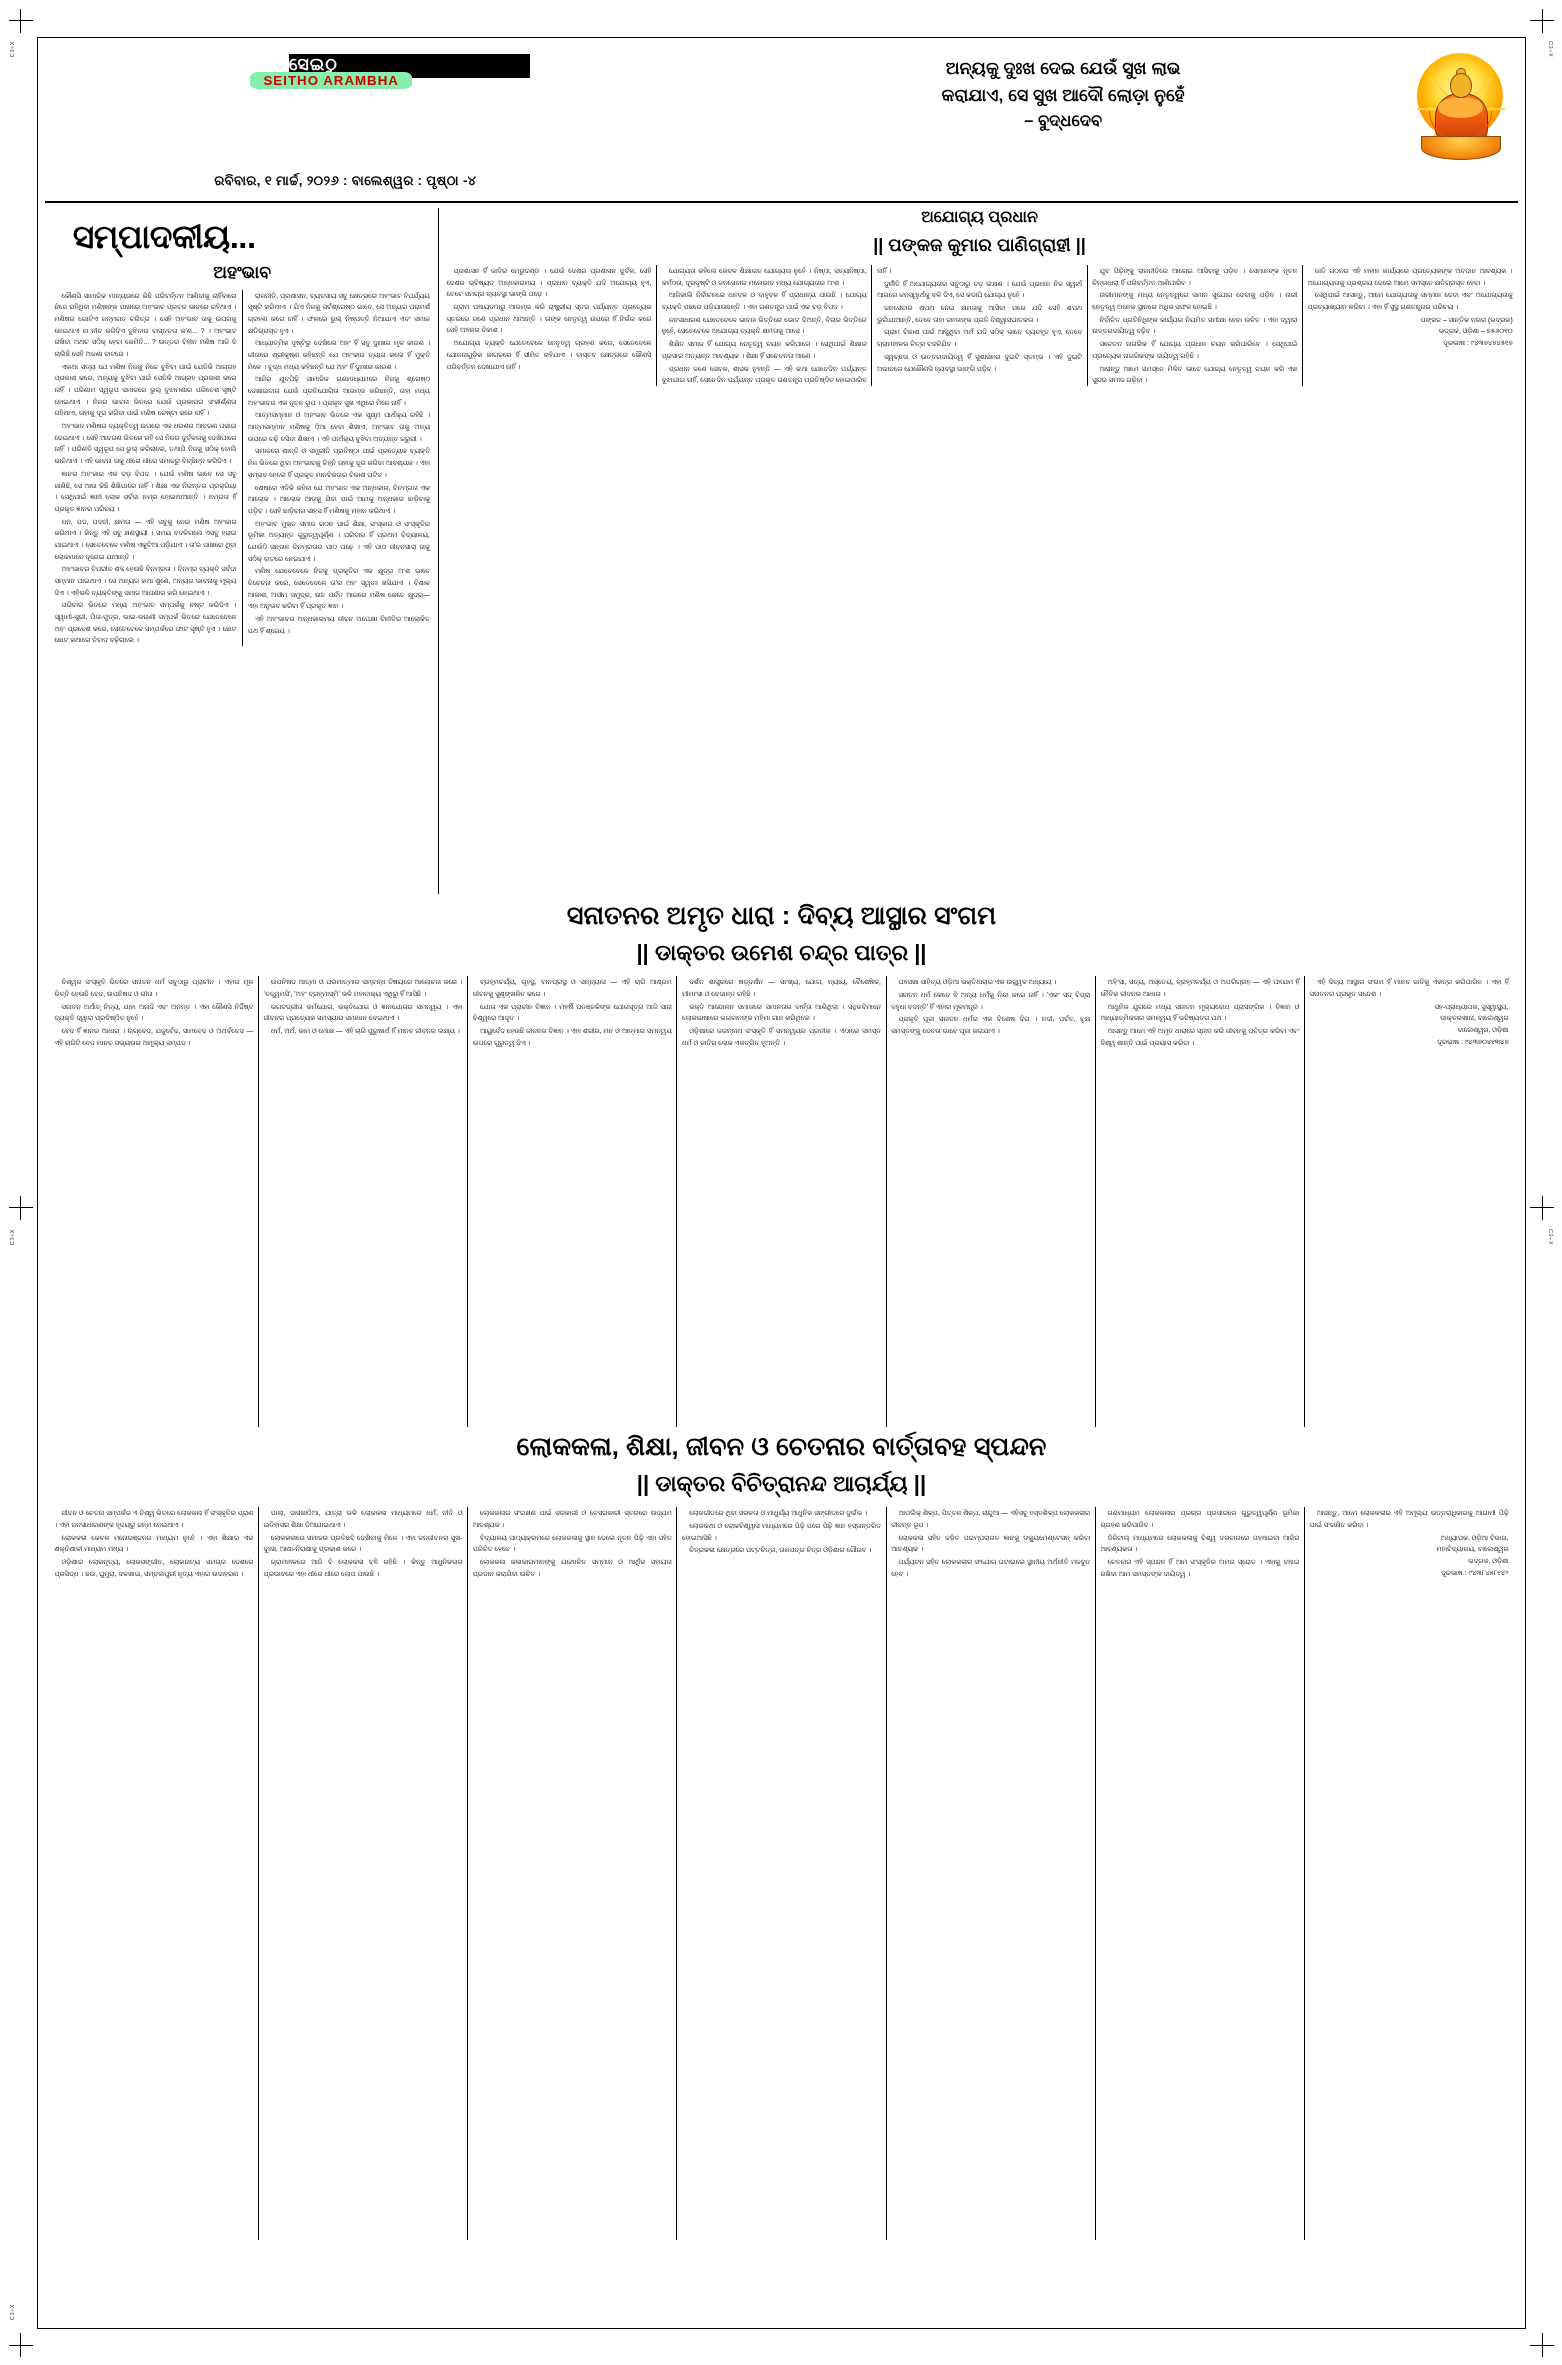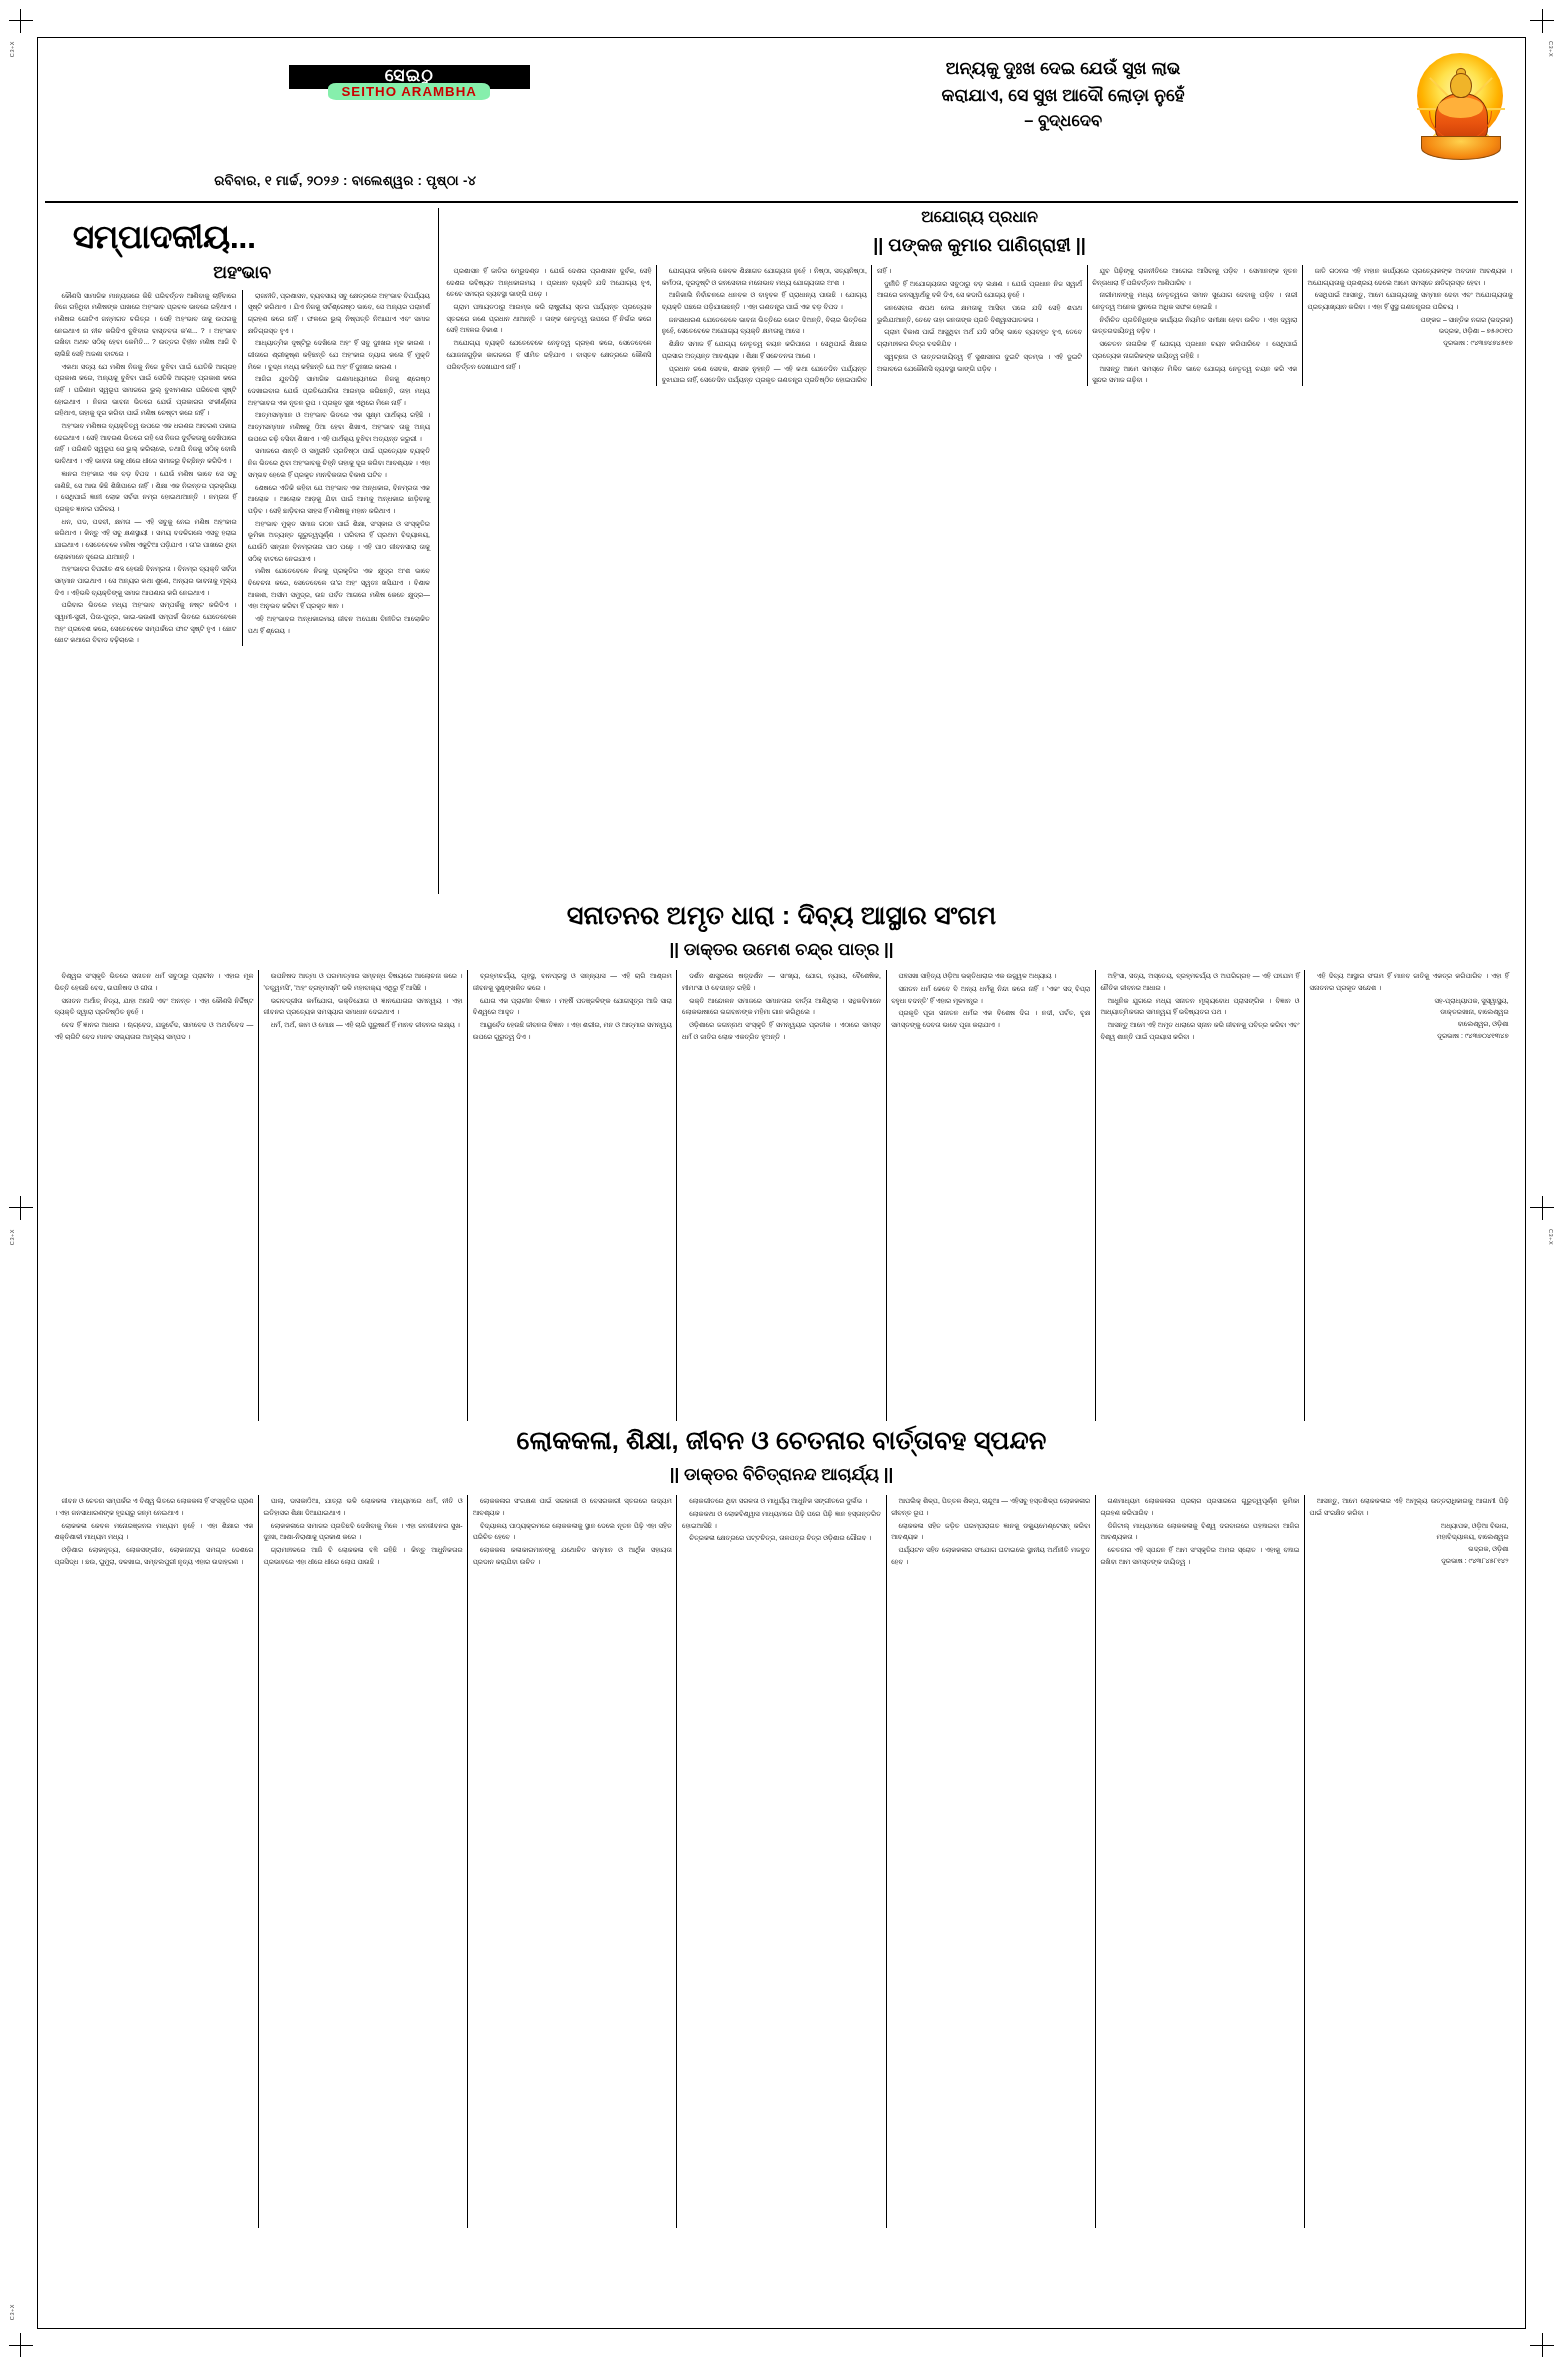--- a/index.html
+++ b/index.html
@@ -33,7 +33,7 @@
 
   
   .masthead{position:relative;height:156px;border-bottom:2px solid #000;}
-  .logo-wrap{position:absolute;left:205px;top:20px;width:318px;text-align:center;}
+  .logo-wrap{position:absolute;left:205px;top:9px;width:318px;}
   .logo-seithu{background:#000;color:#fff;font-weight:bold;font-size:17.4px;
       letter-spacing:1px;padding:2px 0 4.1px;width:241px;margin:0 auto;line-height:1;}
   .logo-main{font-size:77px;font-weight:bold;line-height:0.92;letter-spacing:-2px;

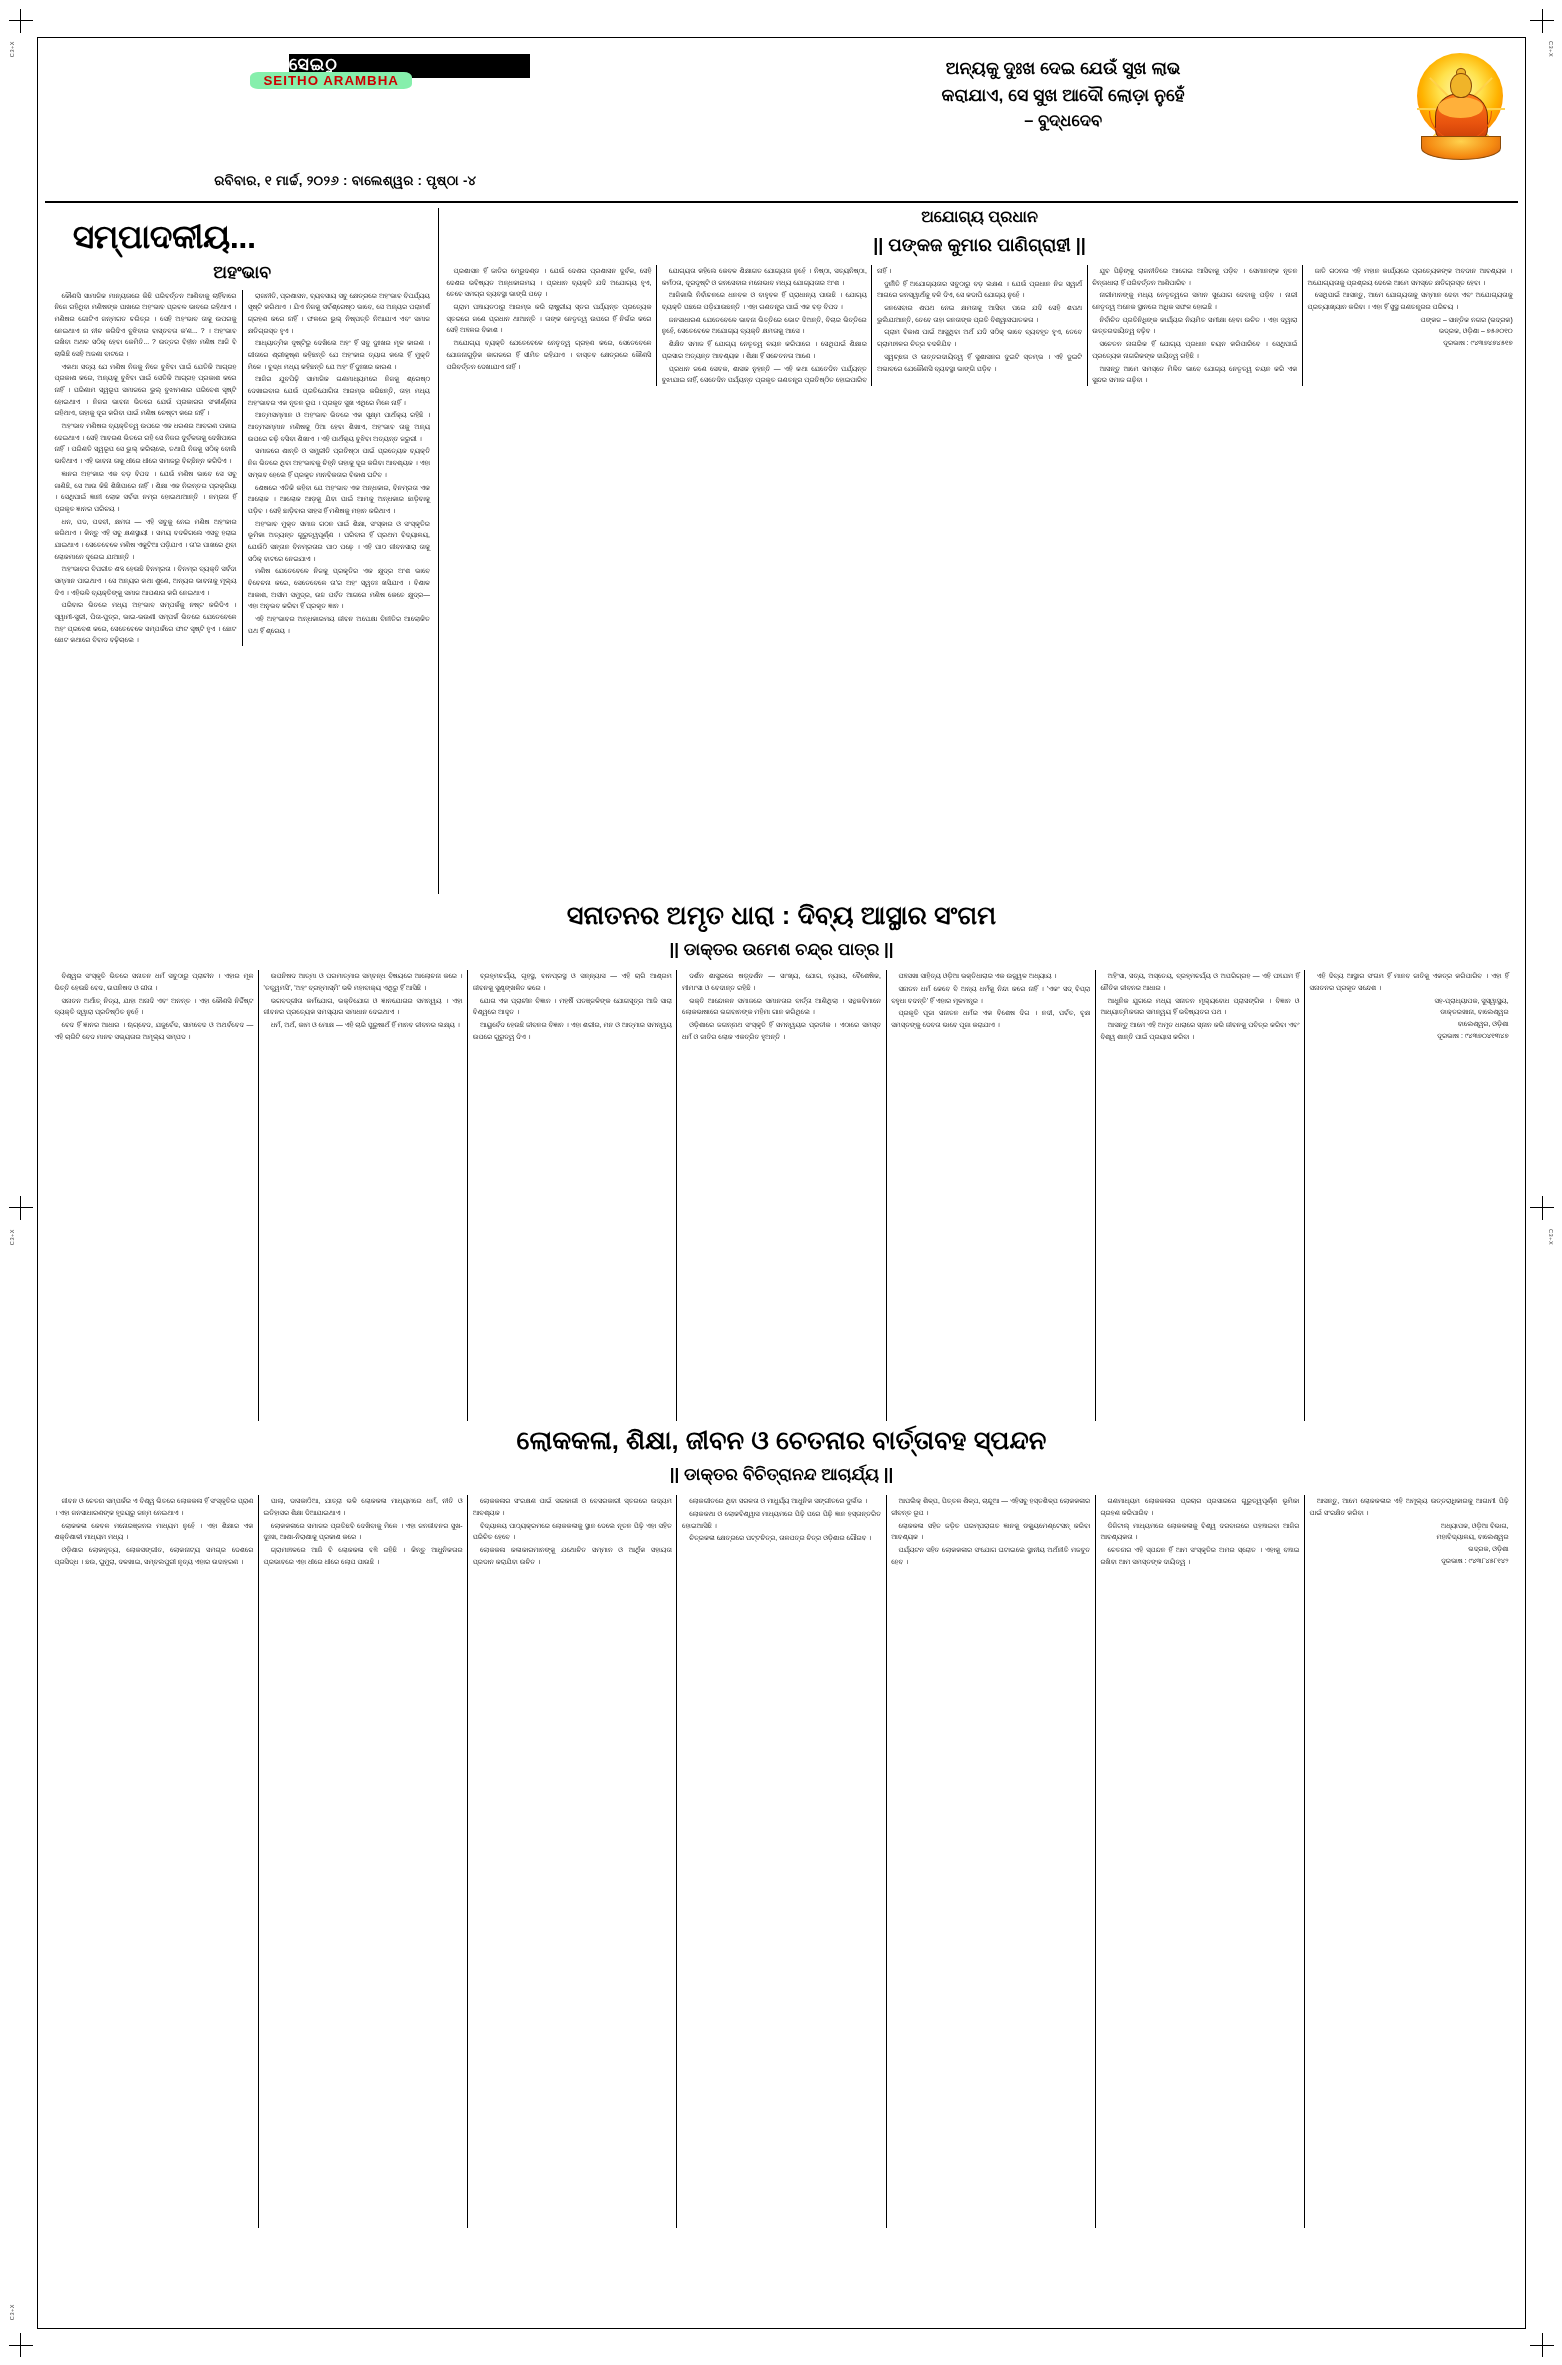--- a/index.html
+++ b/index.html
@@ -74,7 +74,7 @@
   .art-title{font-size:16px;font-weight:bold;text-align:center;line-height:1.15;}
   .art-by{font-size:18px;font-weight:bold;text-align:center;margin-top:8.2px;}
   .band-title{font-size:25.6px;font-weight:bold;text-align:center;line-height:1.15;}
-  .band-by{font-size:17px;font-weight:bold;text-align:center;margin-top:9.2px;}
+  .band-by{font-size:22px;font-weight:bold;text-align:center;margin-top:9.2px;}
 
   
   .body-col{

